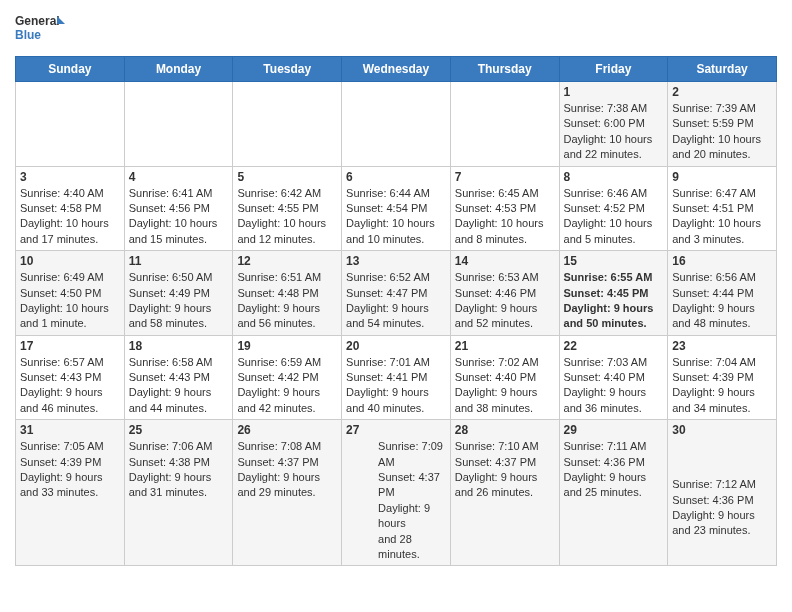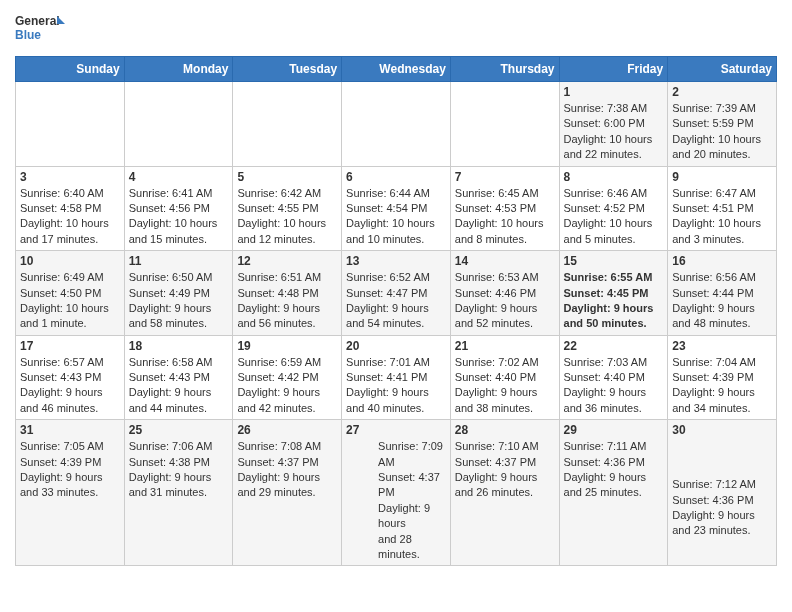--- a/index.html
+++ b/index.html
@@ -45,7 +45,7 @@
       font-size: 12px;
       font-weight: bold;
       padding: 5px 4px;
-      text-align: right;
+      text-align: center;
       border: 1px solid #2a6aaf;
     }
     tbody td {

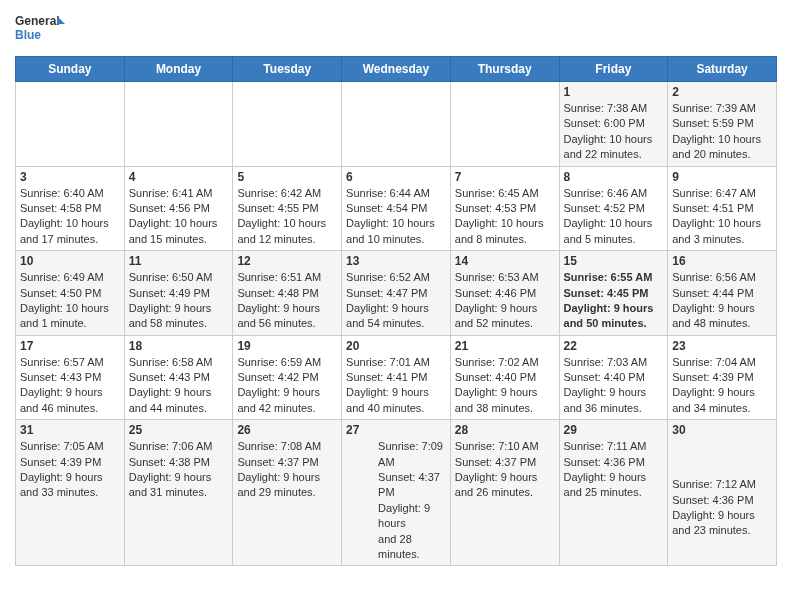--- a/index.html
+++ b/index.html
@@ -129,7 +129,7 @@
       <tr>
         <td>
           <span class="day-number">3</span>
-          <div class="cell-info" style="white-space: pre-line;">Sunrise: 6:40 AM
+          <div class="cell-info" style="white-space: pre-line;">Sunrise: 4:40 AM
 Sunset: 4:58 PM
 Daylight: 10 hours
 and 17 minutes.</div>

